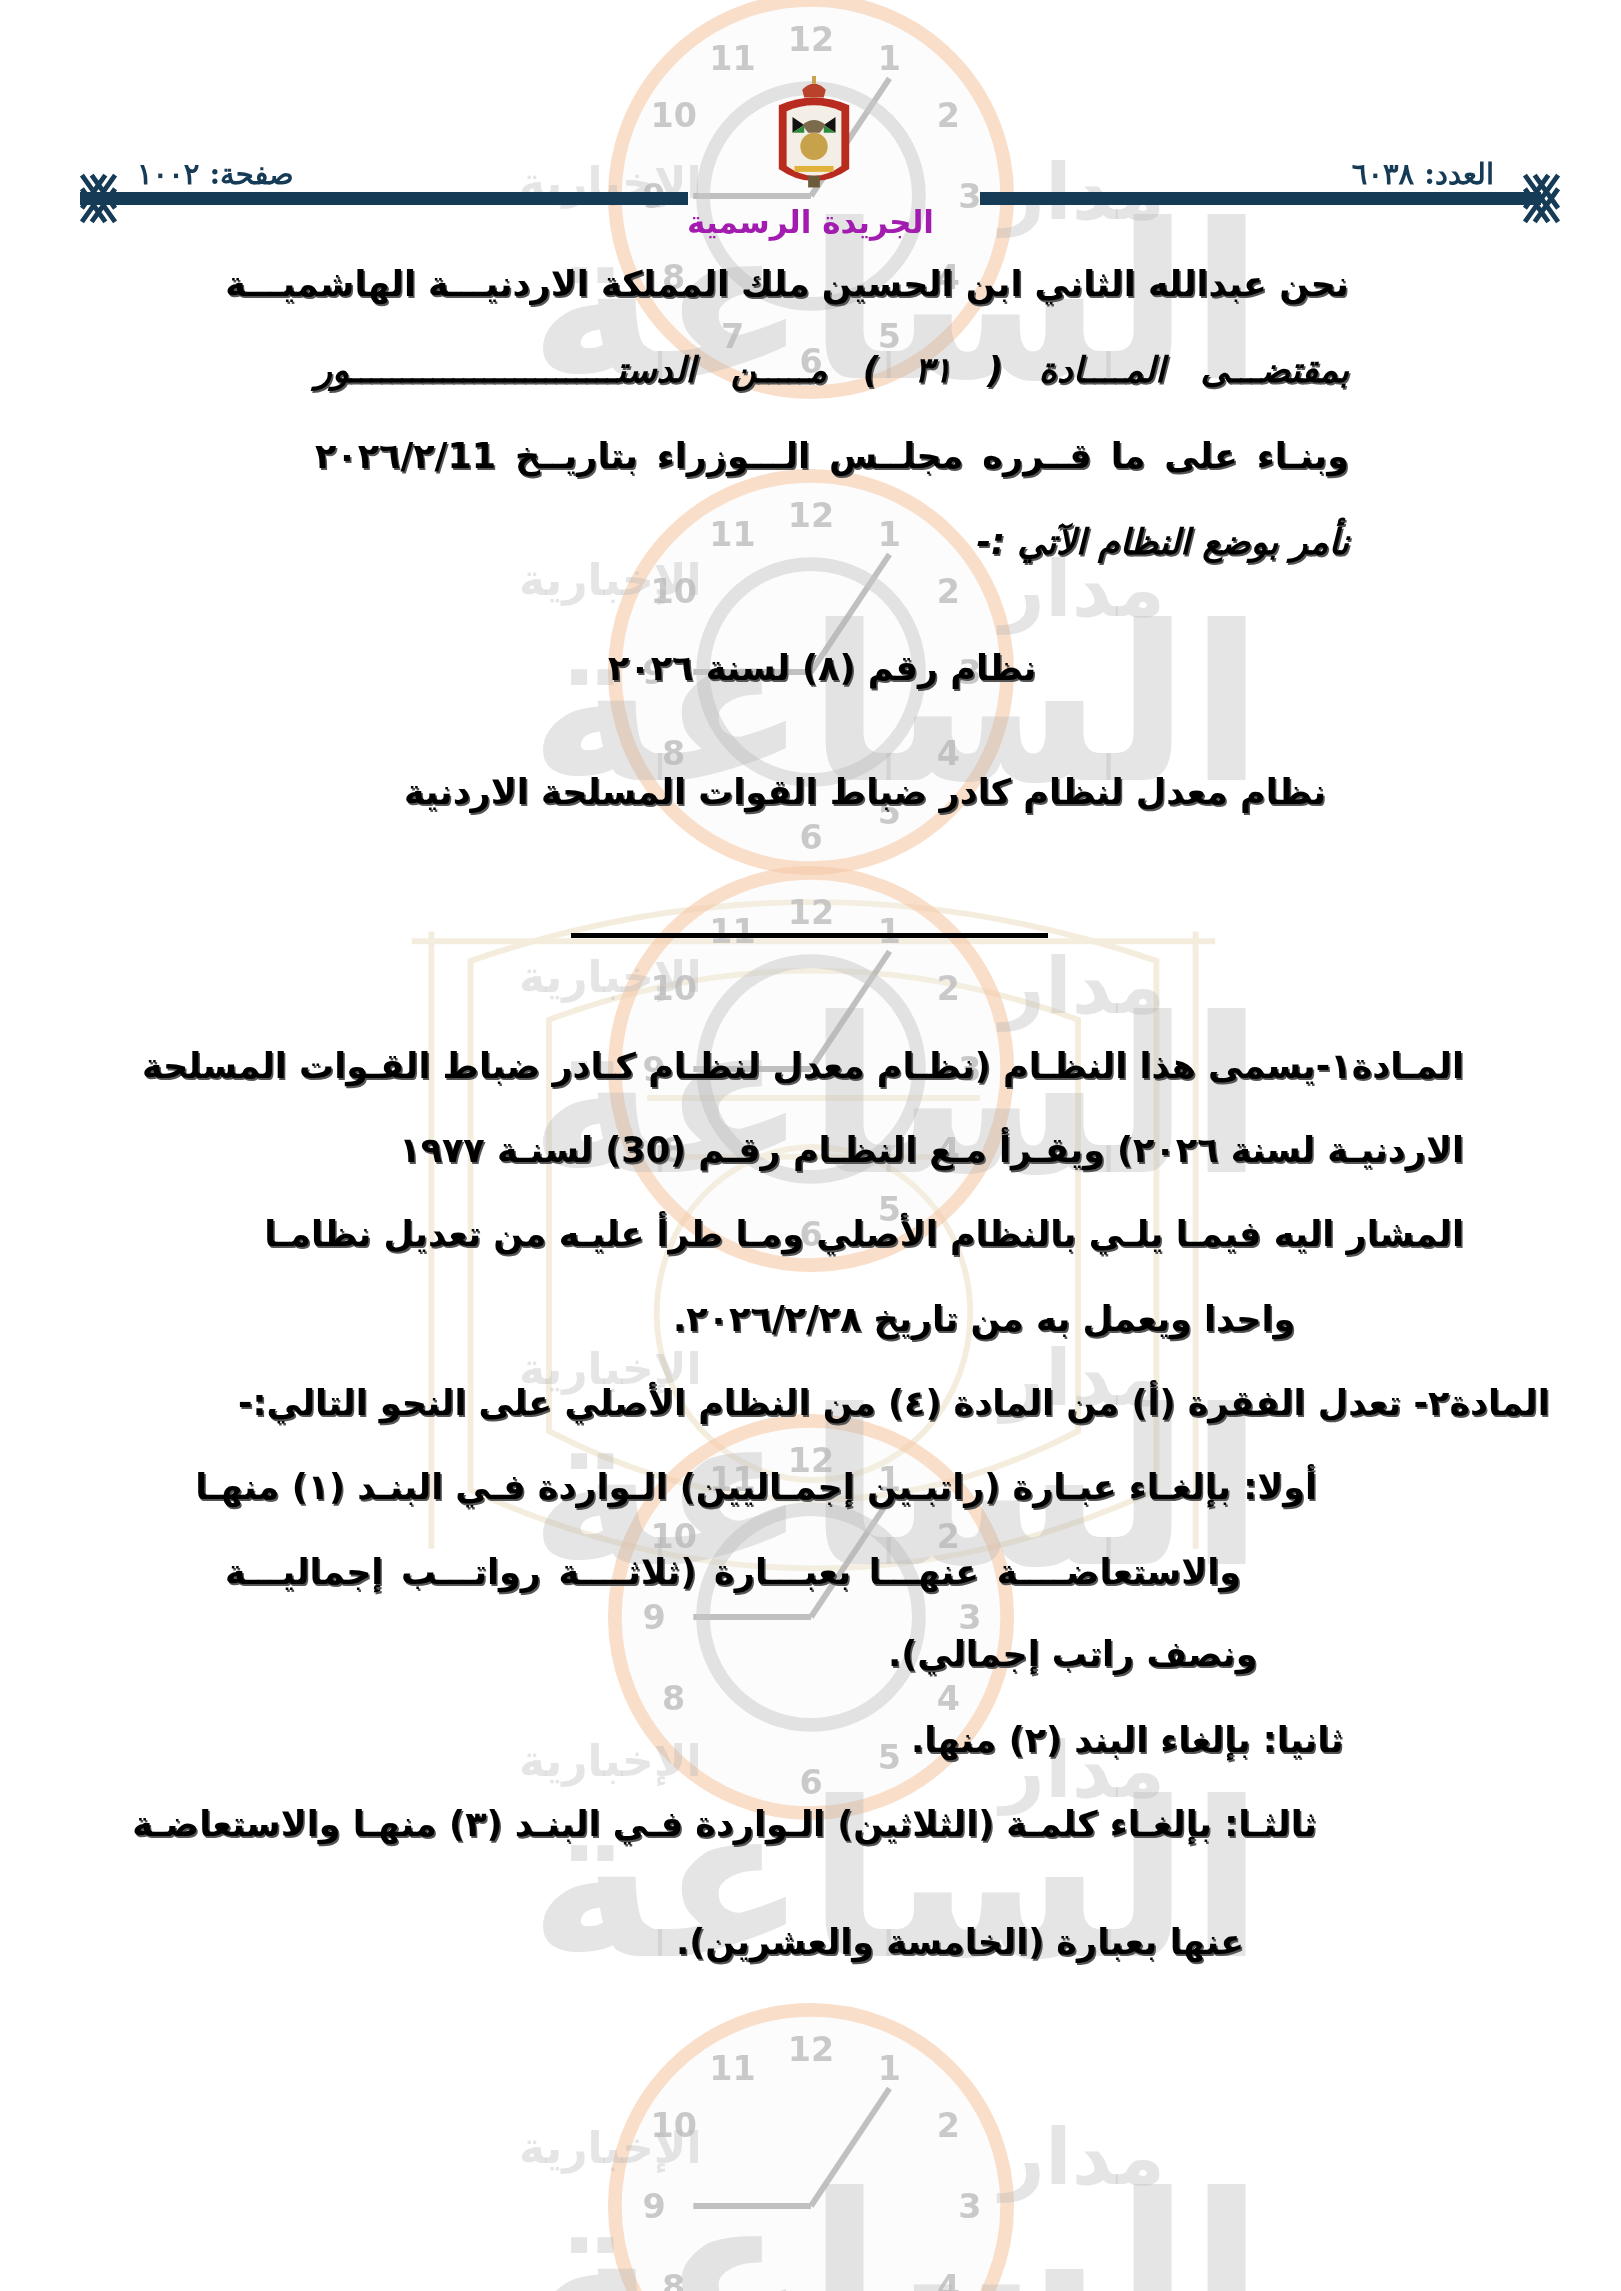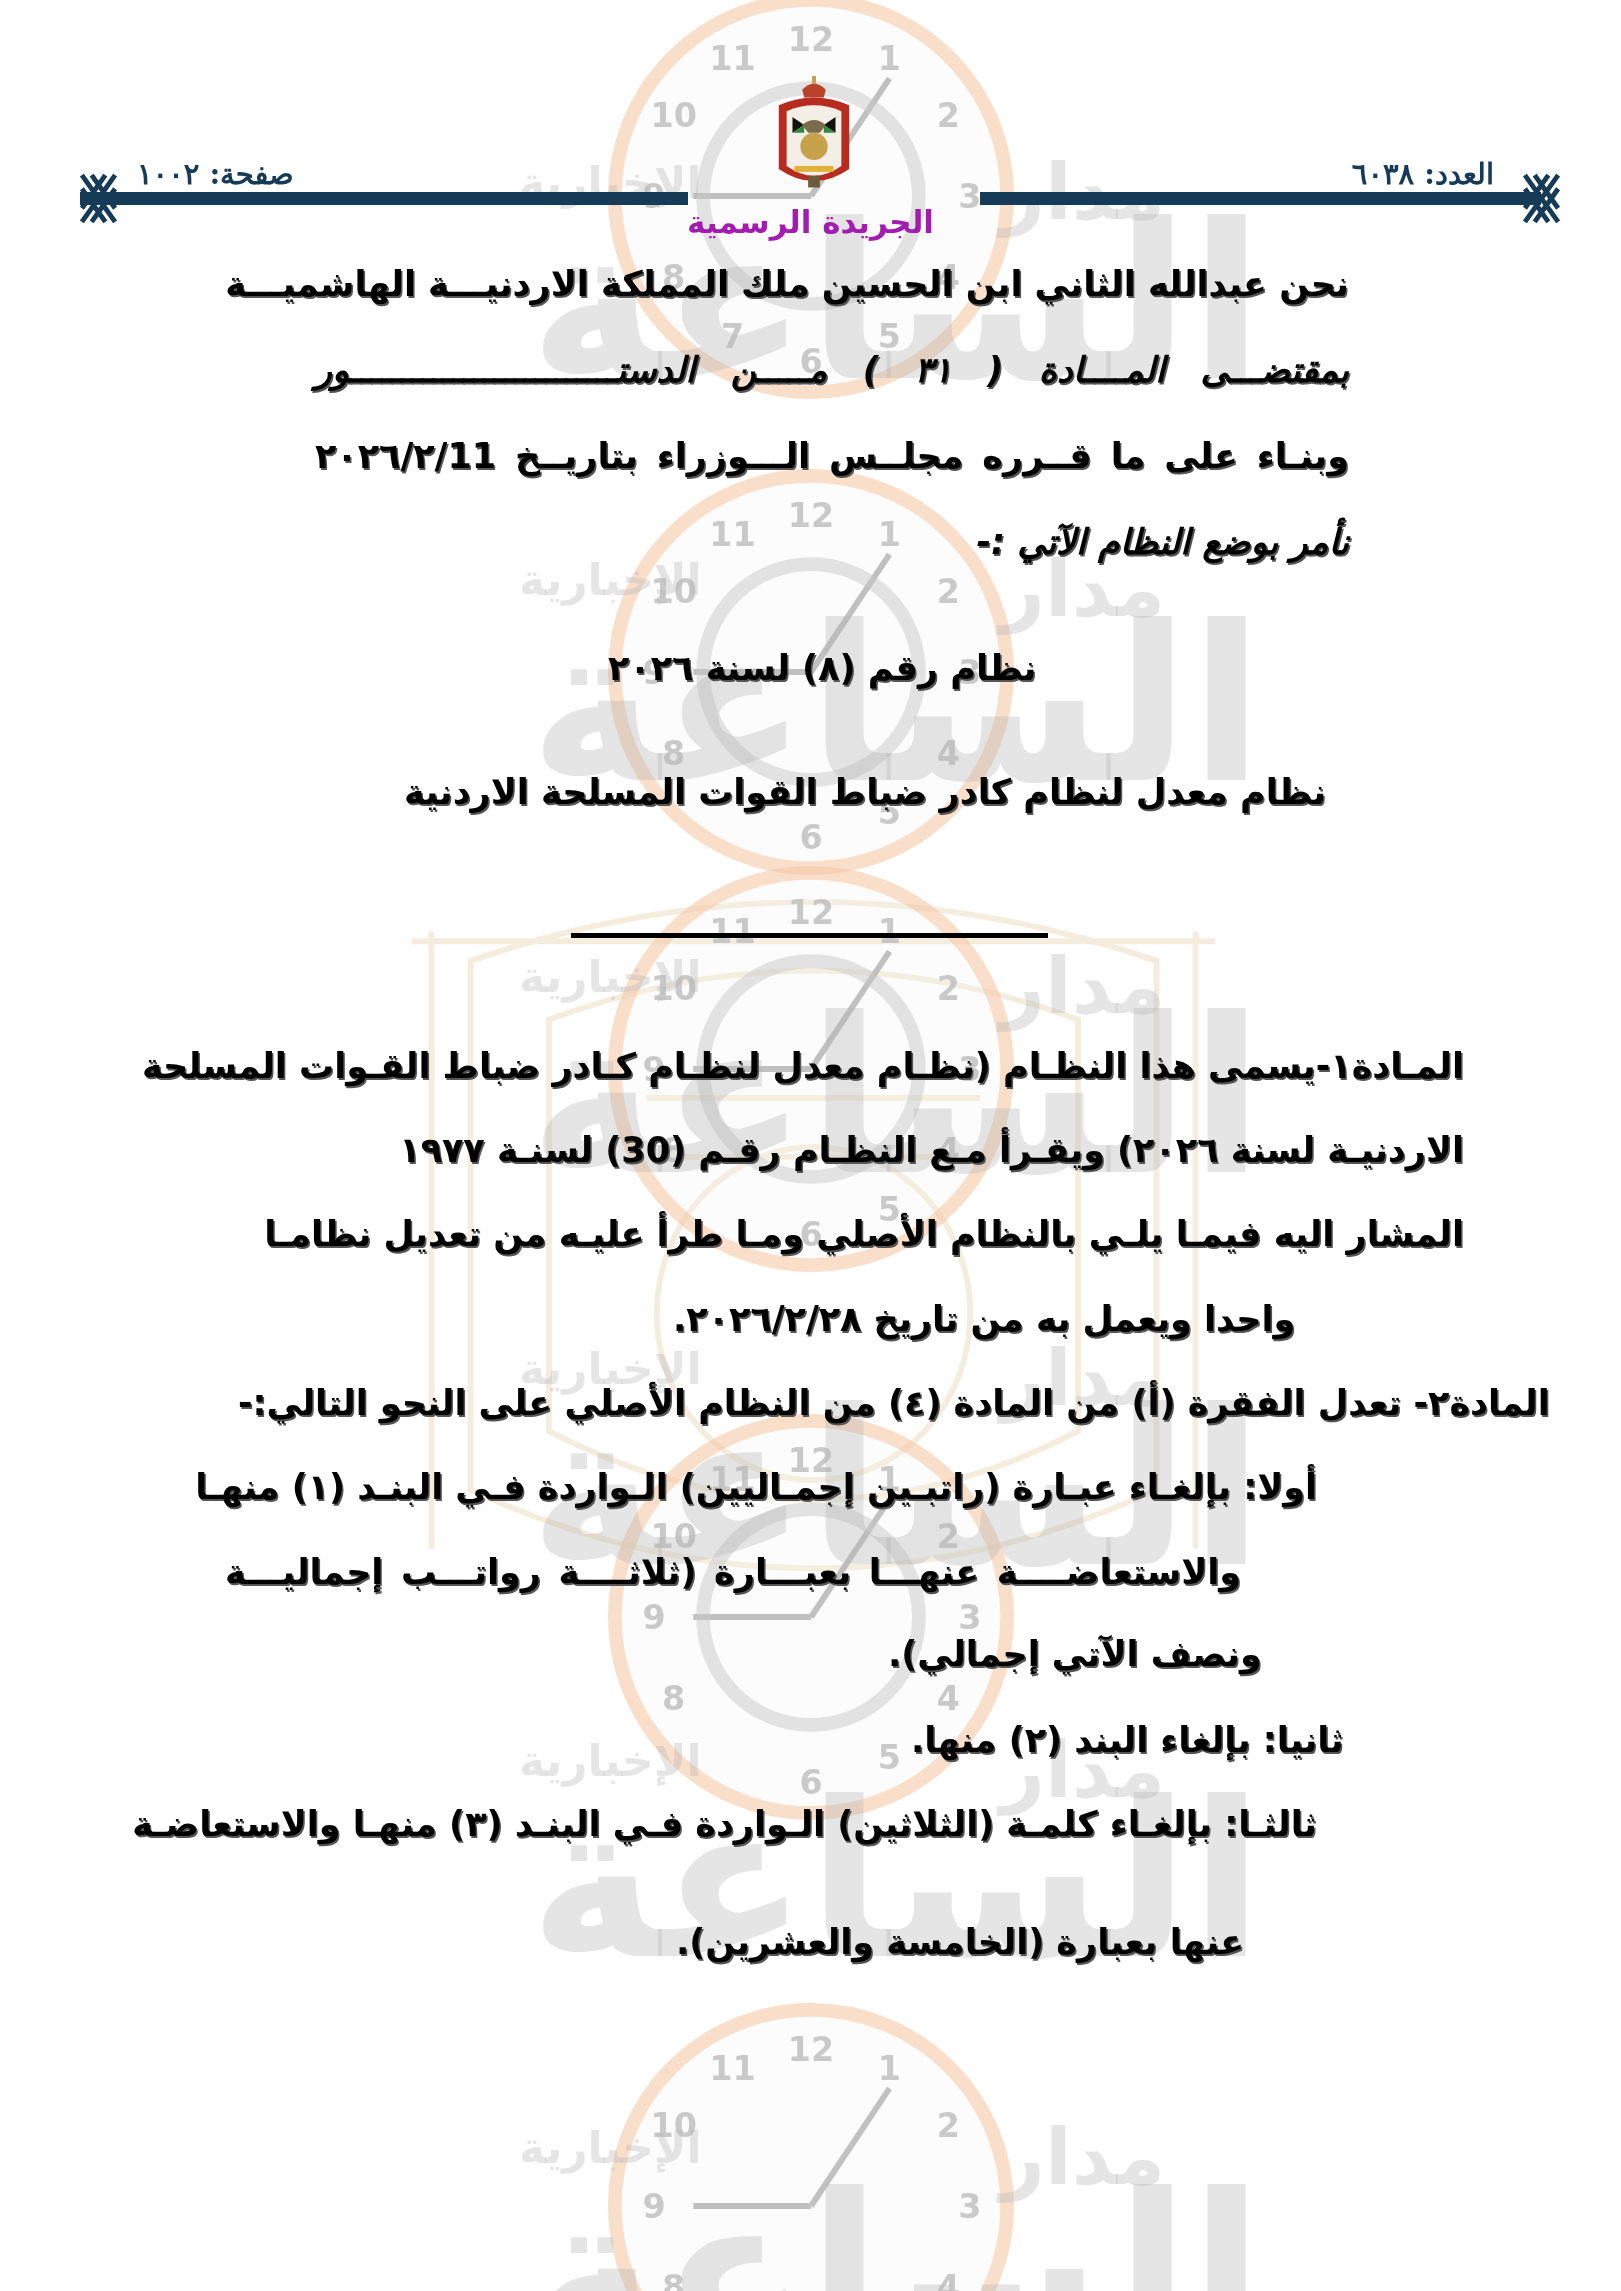--- a/index.html
+++ b/index.html
@@ -245,7 +245,7 @@
     <div class="ln" style="left:238px; top:1382px;">المادة٢- تعدل الفقرة (أ) من المادة (٤) من النظام الأصلي على النحو التالي:-</div>
     <div class="ln just" style="right:304px; width:1093px; top:1466px;">أولا: بإلغـاء عبـارة (راتبـين   إجمـاليين) الـواردة فـي البنـد (١) منهـا</div>
     <div class="ln just" style="right:380px; width:1016px; top:1551px;">والاستعاضــــة عنهـــا بعبـــارة (ثلاثــــة رواتـــب إجماليـــة</div>
-    <div class="ln" style="left:888px; top:1633px;">ونصف الآتي إجمالي).</div>
+    <div class="ln" style="left:888px; top:1633px;">ونصف راتب إجمالي).</div>
     <div class="ln" style="left:911px; top:1719px;">ثانيا: بإلغاء البند (٢) منها.</div>
     <div class="ln just" style="right:304px; width:1093px; top:1803px;">ثالثـا: بإلغـاء كلمـة (الثلاثين) الـواردة فـي البنـد (٣) منهـا والاستعاضـة</div>
     <div class="ln" style="left:676px; top:1921px;">عنها بعبارة (الخامسة والعشرين).</div>

